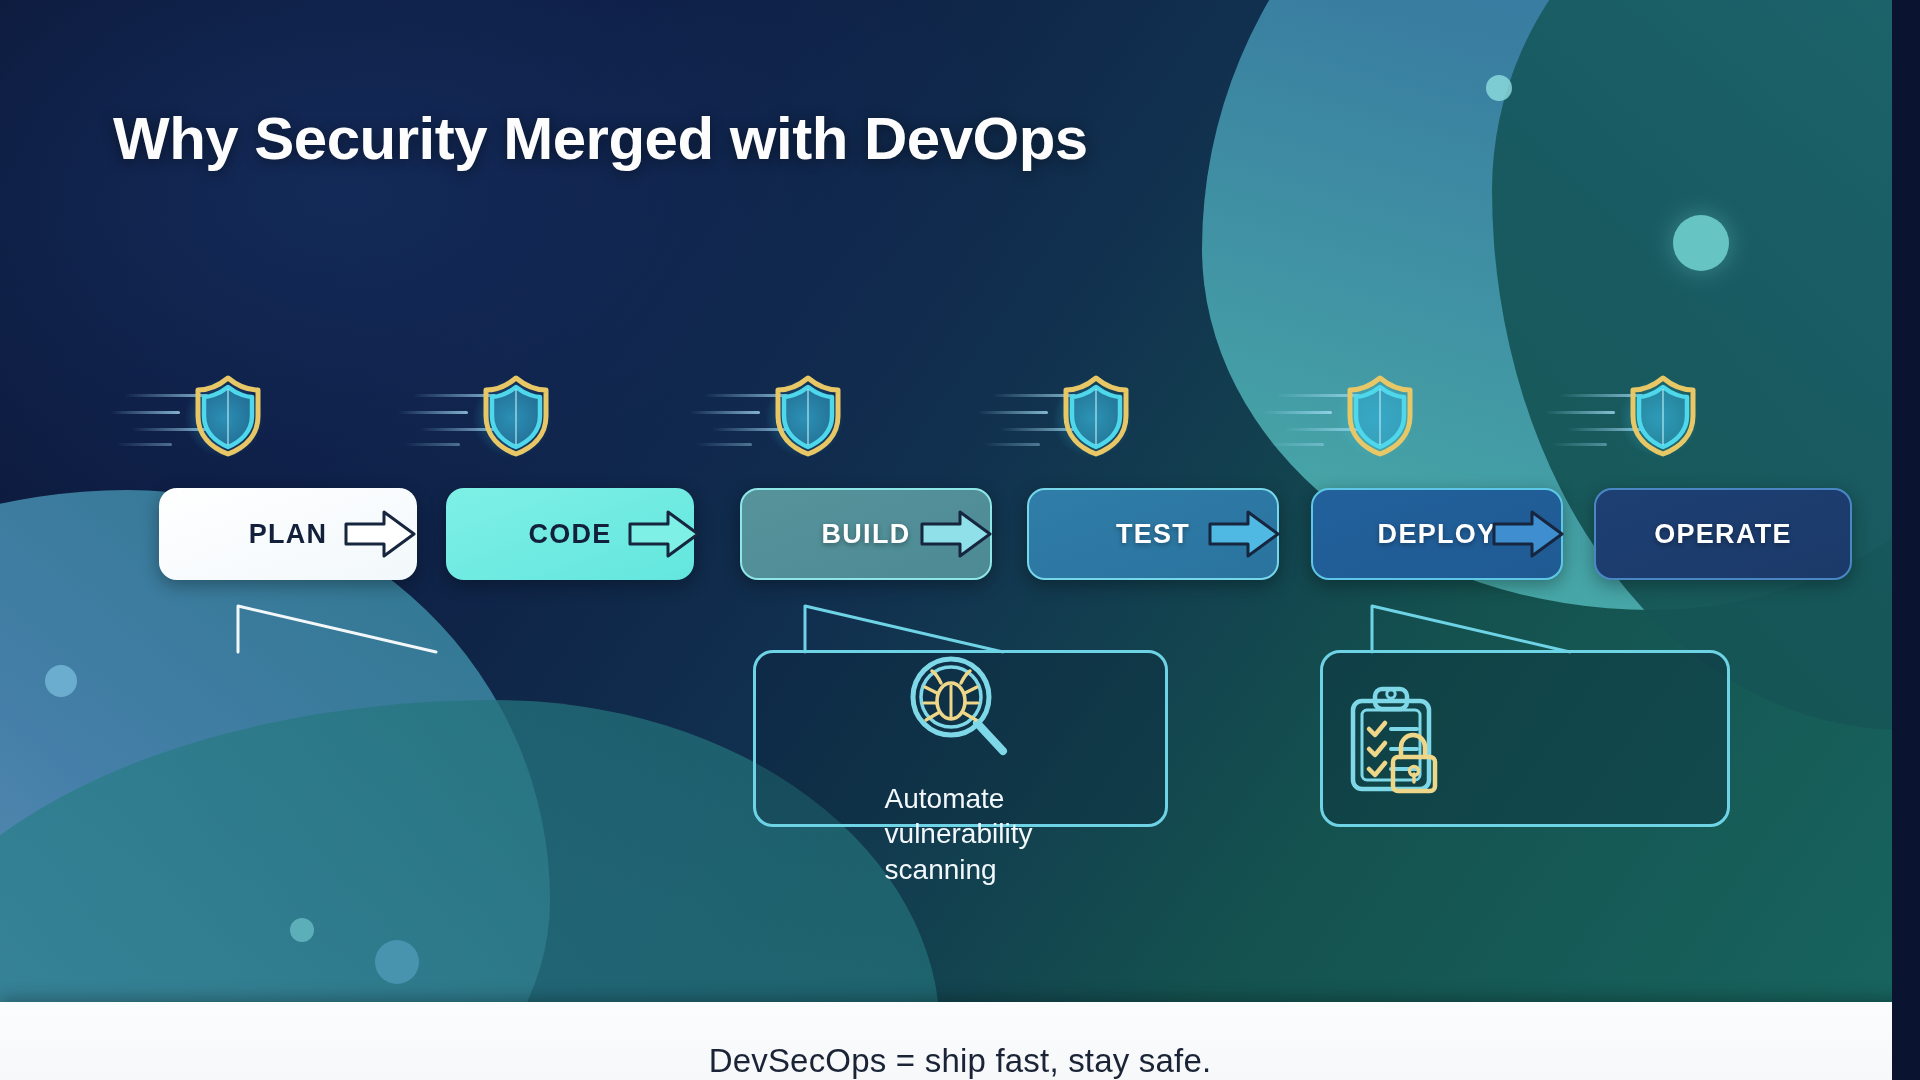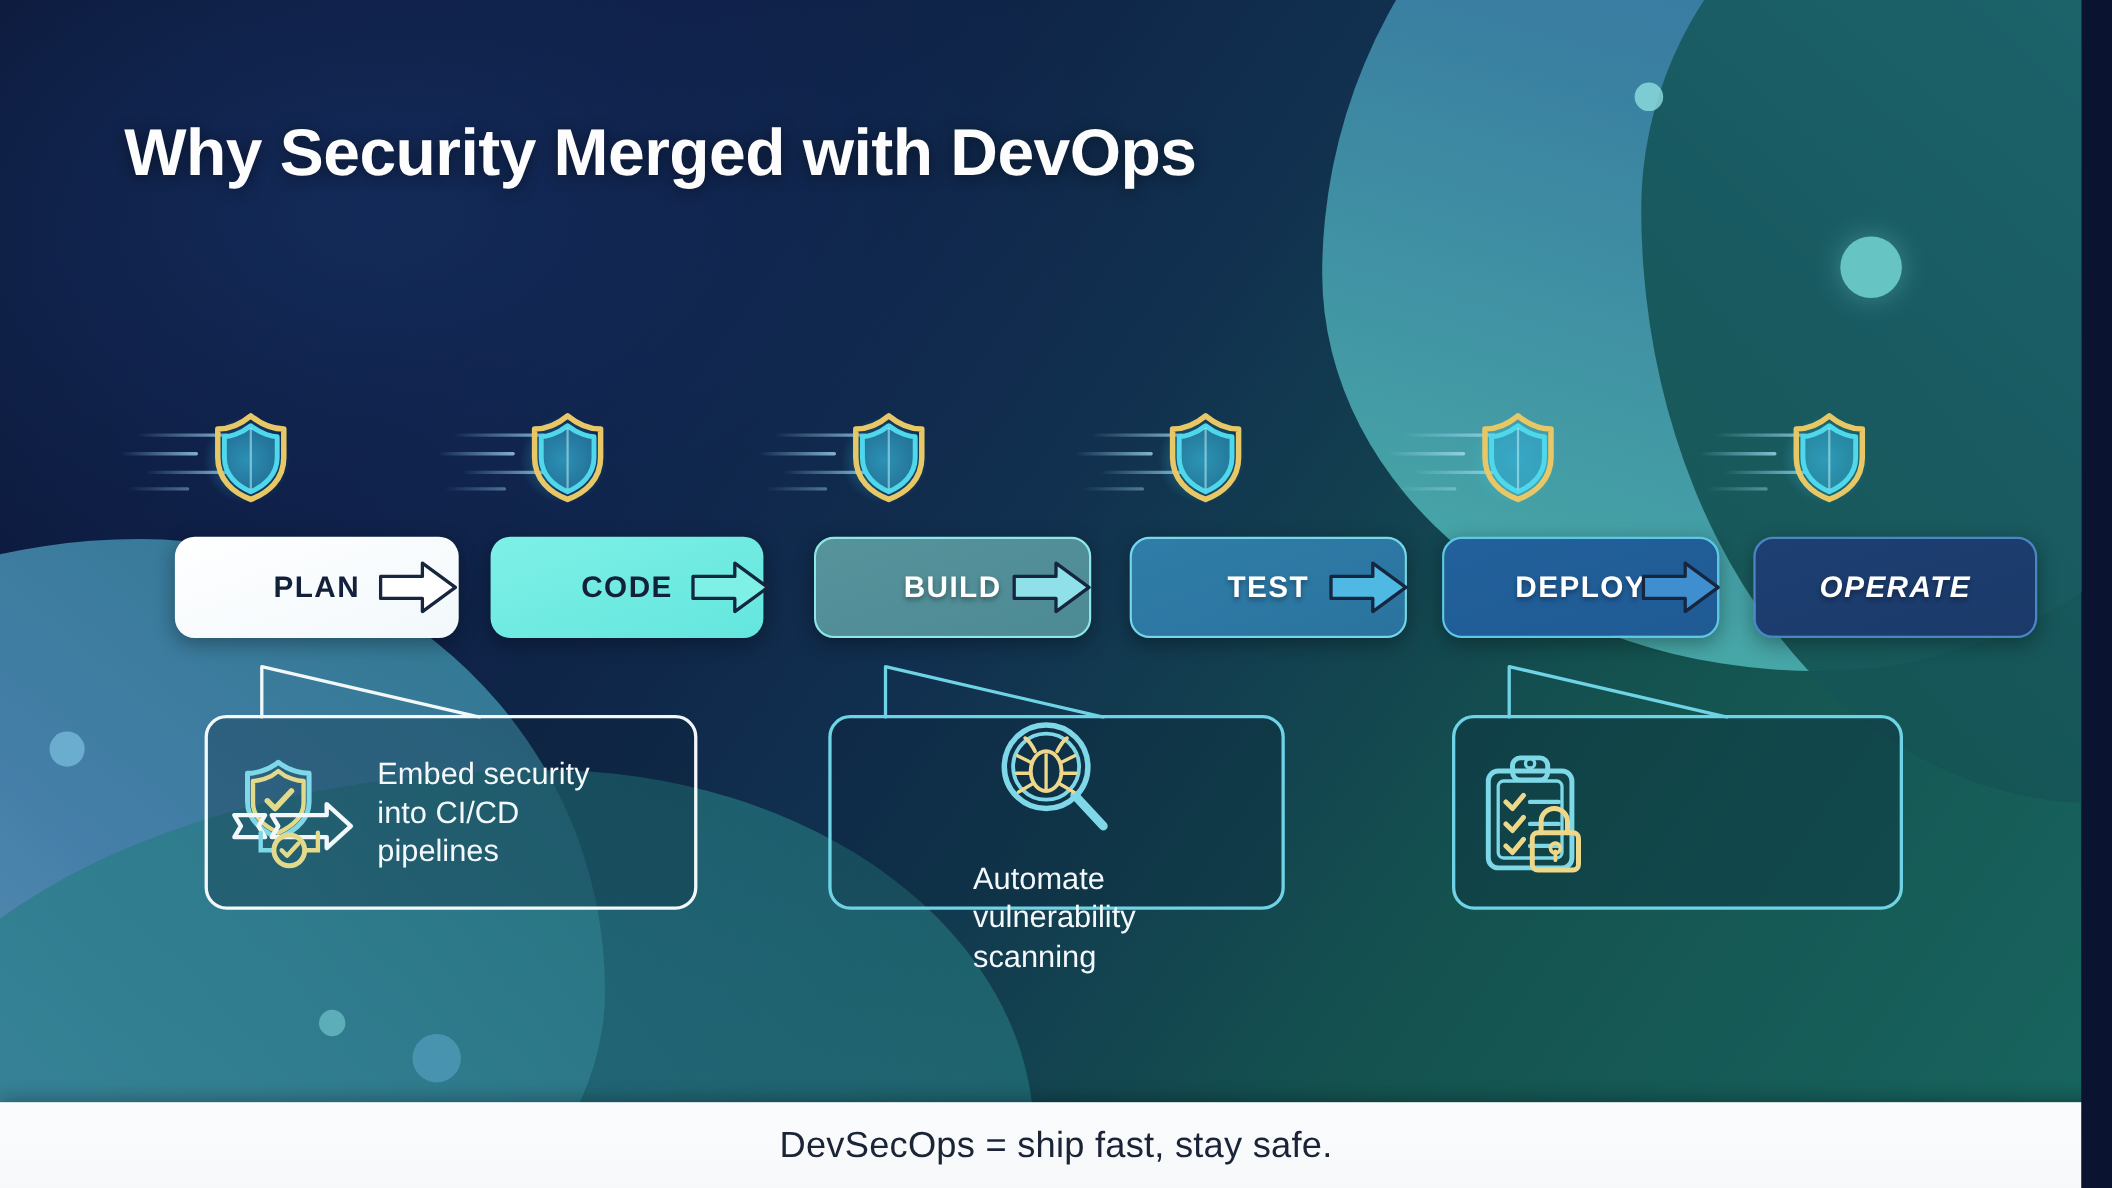--- a/index.html
+++ b/index.html
@@ -264,7 +264,7 @@
       <div class="stage s-deploy" style="left: 1265px; width: 252px;">
         <span>DEPLOY</span>
       </div>
-      <div class="stage s-operate" style="left: 1548px; width: 258px; font-style: italic;">
+      <div class="stage s-operate" style="left: 1548px; width: 258px;">
         <span>OPERATE</span>
       </div>
       <svg class="arrow" width="72" height="48" viewBox="0 0 72 48" style="left: 344px;">

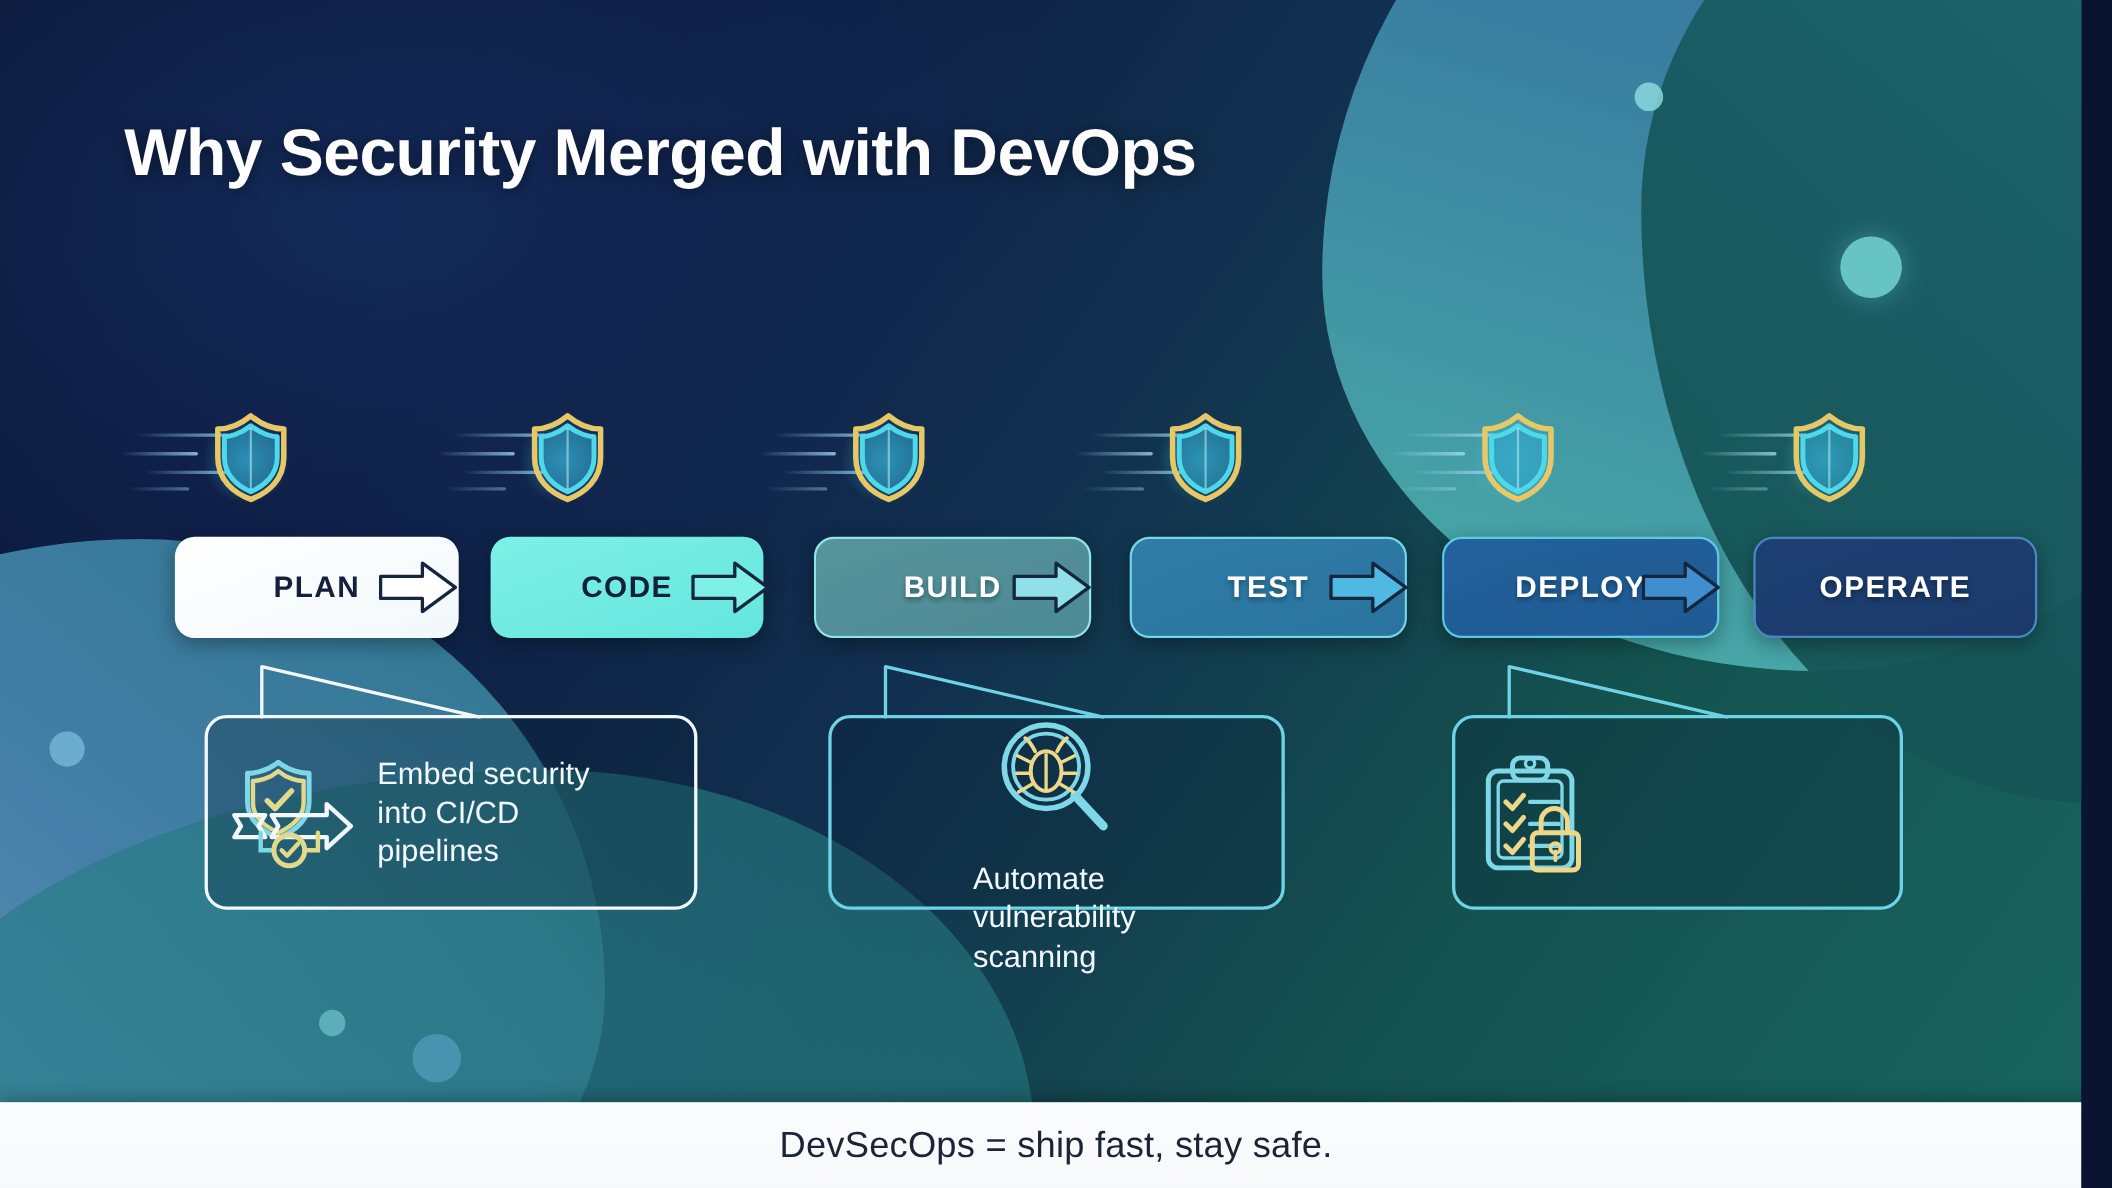--- a/index.html
+++ b/index.html
@@ -288,22 +288,6 @@
         <svg class="callout-tail" width="448" height="60" viewBox="0 0 448 60">
           <path d="M52 50 L52 4 L250 50" fill="none" stroke="#f2f7fa" stroke-width="3" stroke-linejoin="round" stroke-linecap="round"></path>
         </svg>
-        <div class="callout-body" style="width: 448px; height: 177px; border-color: rgb(242, 247, 250);">
-          <svg class="c-ico" width="112" height="108" viewBox="0 0 112 108">
-            <path d="M42 8 C52 16 64 18 70 18 L70 44 C70 60 58 70 42 77 C26 70 14 60 14 44 L14 18 C20 18 32 16 42 8 Z" fill="none" stroke="#7fd8e8" stroke-width="4.5" stroke-linejoin="round"></path>
-            <path d="M42 16 C50 23 60 25 65 25 L65 45 C65 58 55 66 42 72 C29 66 19 58 19 45 L19 25 C24 25 34 23 42 16 Z" fill="none" stroke="#e2d98a" stroke-width="4" stroke-linejoin="round"></path>
-            <path d="M32 43 L39 50 L54 34" fill="none" stroke="#e2d98a" stroke-width="5" stroke-linecap="round" stroke-linejoin="round"></path>
-            <path d="M2 56 L30 56 L24 66 L30 76 L2 76 L8 66 Z" fill="none" stroke="#f2f7fa" stroke-width="4" stroke-linejoin="round"></path>
-            <path d="M36 56 L86 56 L86 46 L108 66 L86 86 L86 76 L36 76 L42 66 Z" fill="none" stroke="#f2f7fa" stroke-width="4" stroke-linejoin="round"></path>
-            <path d="M26 72 L26 88 L36 88" fill="none" stroke="#7fd8e8" stroke-width="4" stroke-linecap="round"></path>
-            <path d="M78 72 L78 88 L66 88" fill="none" stroke="#e2d98a" stroke-width="4" stroke-linecap="round"></path>
-            <circle cx="52" cy="88" r="14" fill="none" stroke="#e2d98a" stroke-width="4.5"></circle>
-            <path d="M45 88 L50 93 L60 82" fill="none" stroke="#e2d98a" stroke-width="4" stroke-linecap="round" stroke-linejoin="round"></path>
-          </svg>
-          <div class="callout-text">Embed security
-into CI/CD
-pipelines</div>
-        </div>
       </div>
       <div class="callout" style="left: 753px; top: 602px; width: 415px; height: 227px;">
         <svg class="callout-tail" width="415" height="60" viewBox="0 0 415 60">

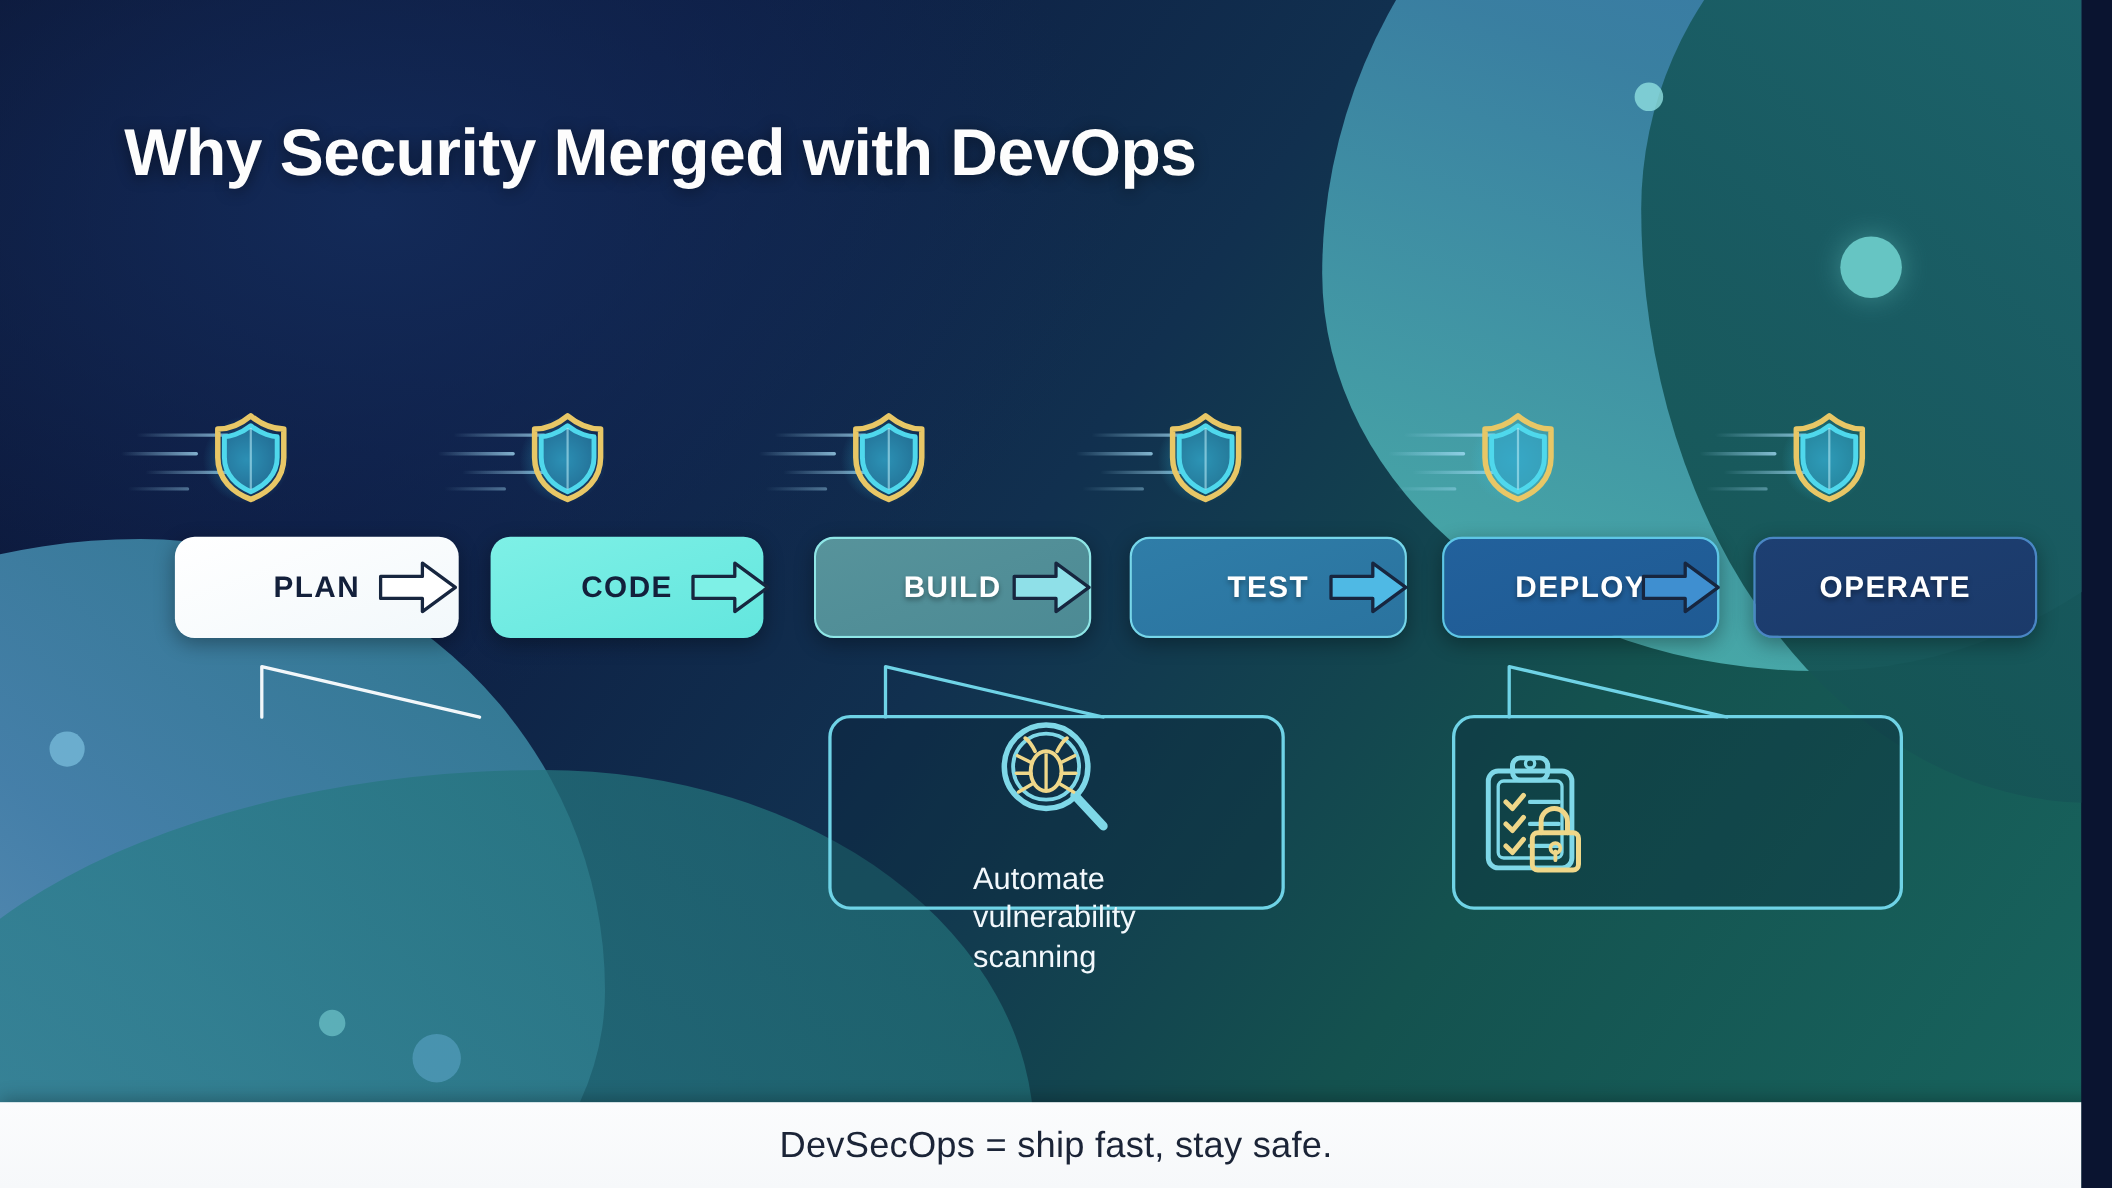--- a/index.html
+++ b/index.html
@@ -139,7 +139,7 @@
   #footer {
     position:absolute; left:0; bottom:0; width:1920px; height:78px;
     background:linear-gradient(180deg,#fbfcfd 0%,#f6f8fa 100%);
-    display:flex; align-items:center; justify-content:center;
+    display:flex; align-items:flex-end; justify-content:center;
     box-shadow:0 -3px 16px rgba(0,0,0,.30);
   }
   #footer-text { font-size:33px; color:#1b2437; letter-spacing:.2px; }

